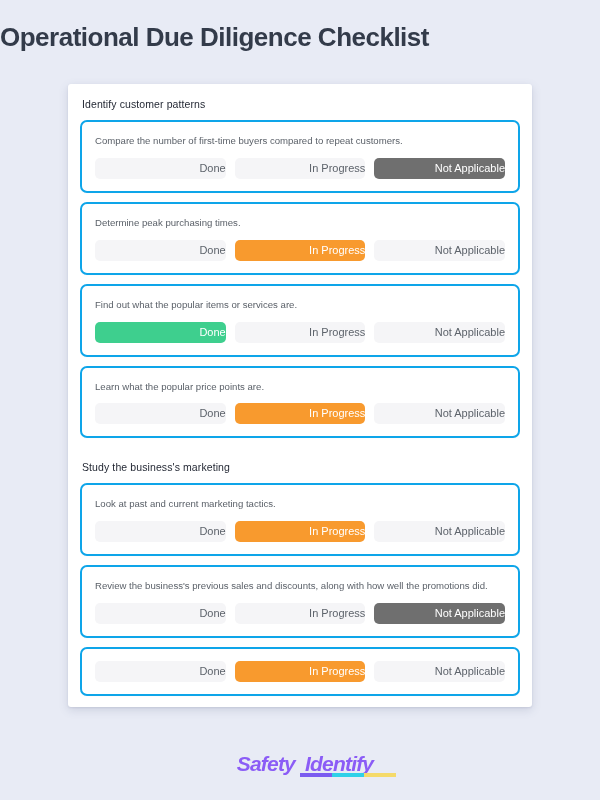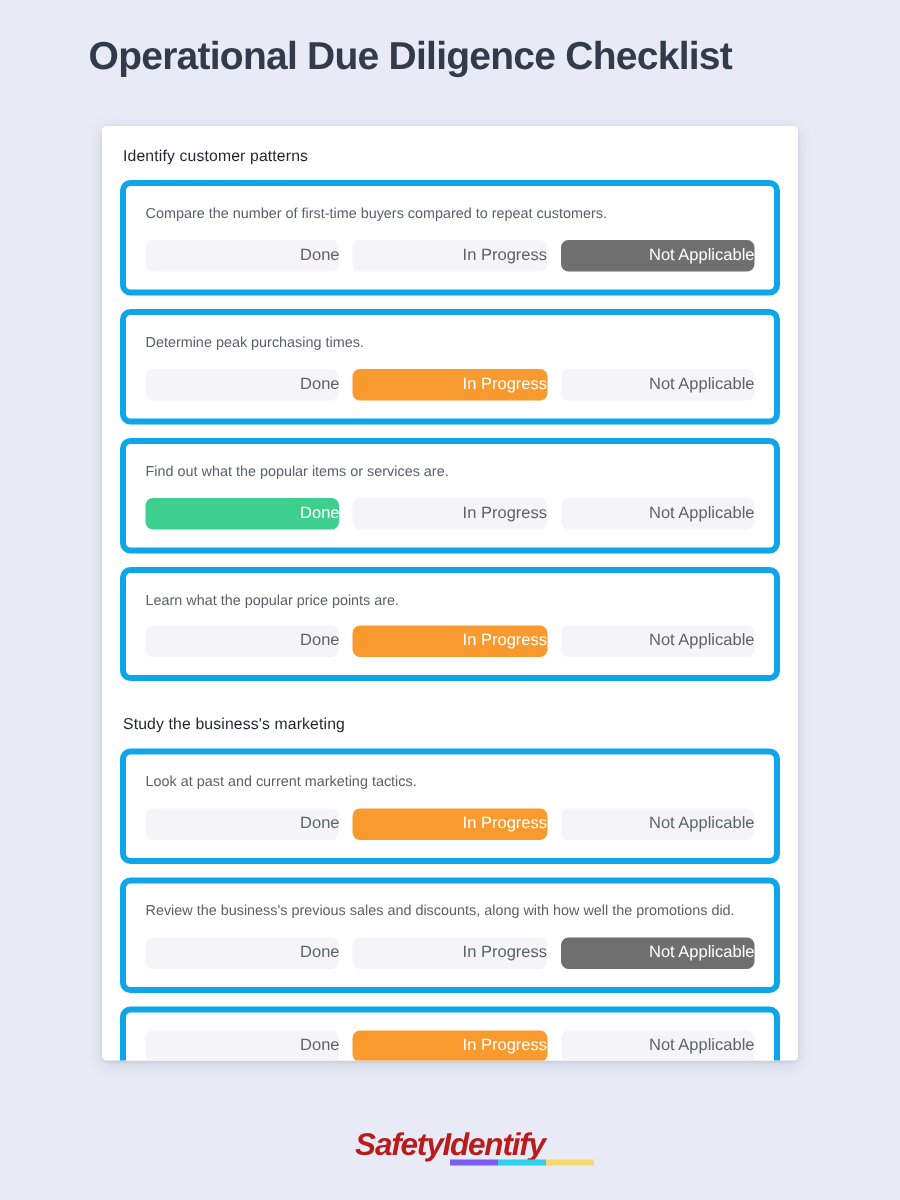--- a/index.html
+++ b/index.html
@@ -13,7 +13,7 @@
   .page-title{
     position:absolute;
     top:22px;left:0;width:488px;
-    text-align:right;
+    text-align:left;
     font-size:26px;
     font-weight:bold;
     letter-spacing:-0.5px;

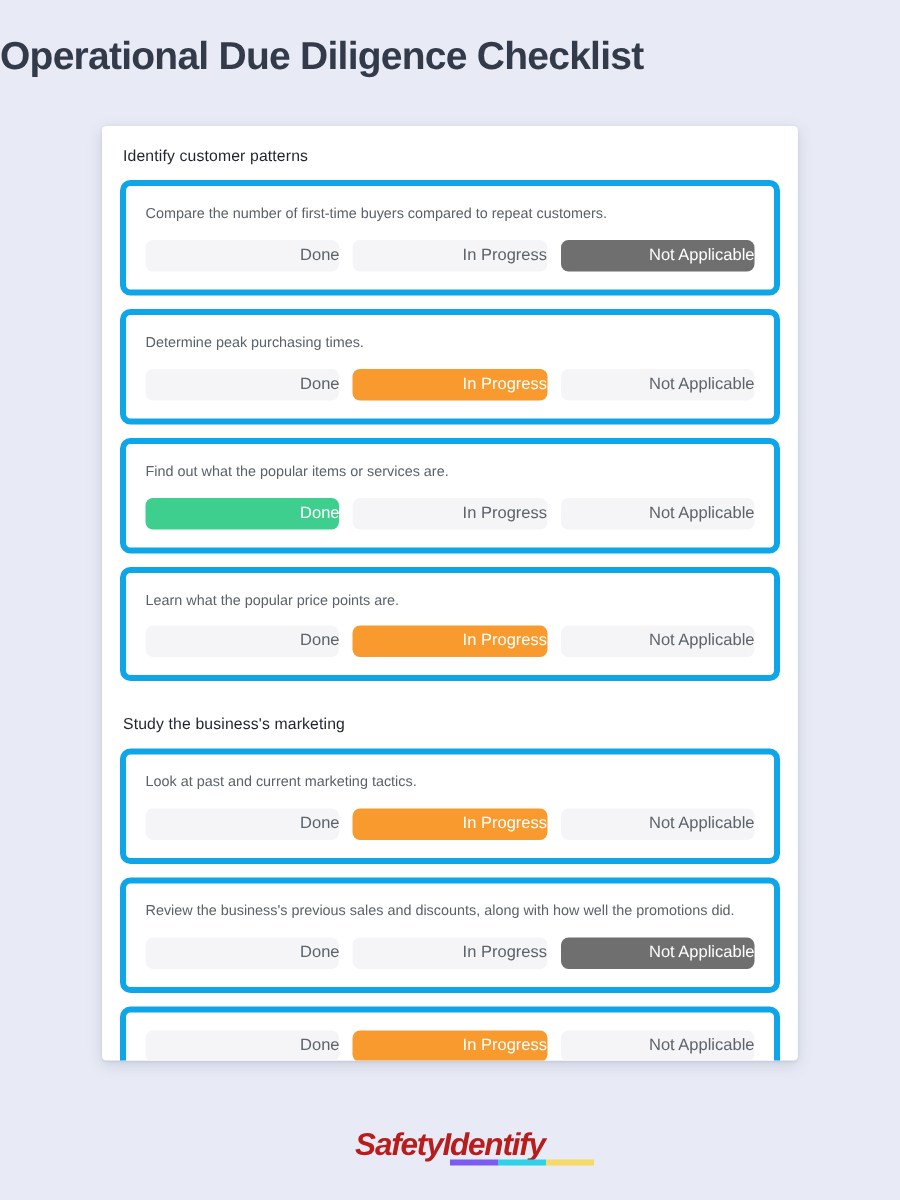--- a/index.html
+++ b/index.html
@@ -39,7 +39,7 @@
     padding:14px 2px 10px 2px;
   }
   .item-card{
-    border:4px solid #0ea5e9;
+    border:2px solid #0ea5e9;
     border-radius:7px;
     background:#fff;
     padding:12px 13px 12px 13px;

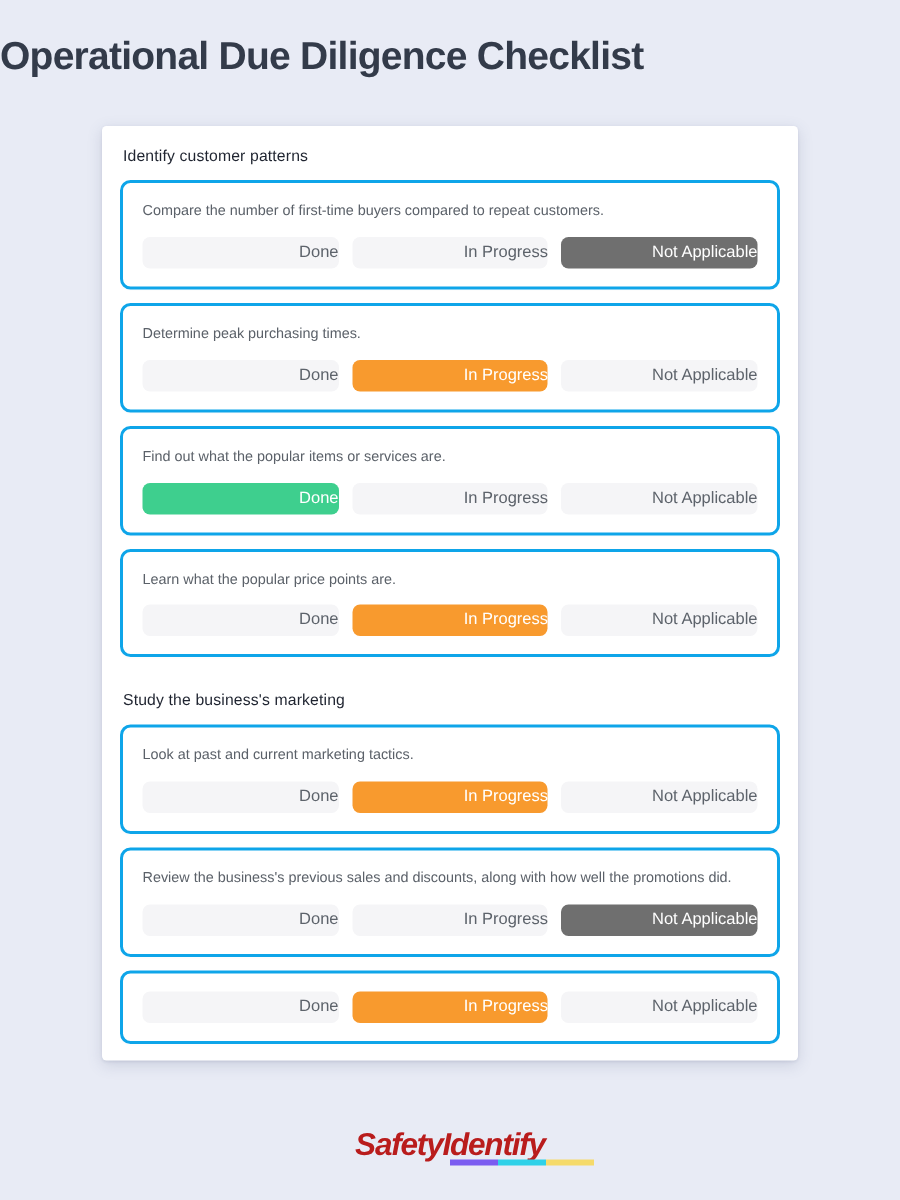--- a/index.html
+++ b/index.html
@@ -93,7 +93,8 @@
     font-weight:bold;
     font-style:italic;
     letter-spacing:-0.8px;
-    color:#b91c1c;
+    color:#8b5cf6;
+    margin-left:10px;
   }
   .logo-underline{
     position:absolute;

